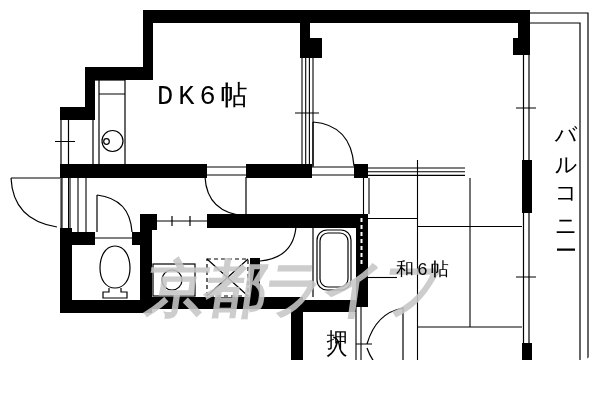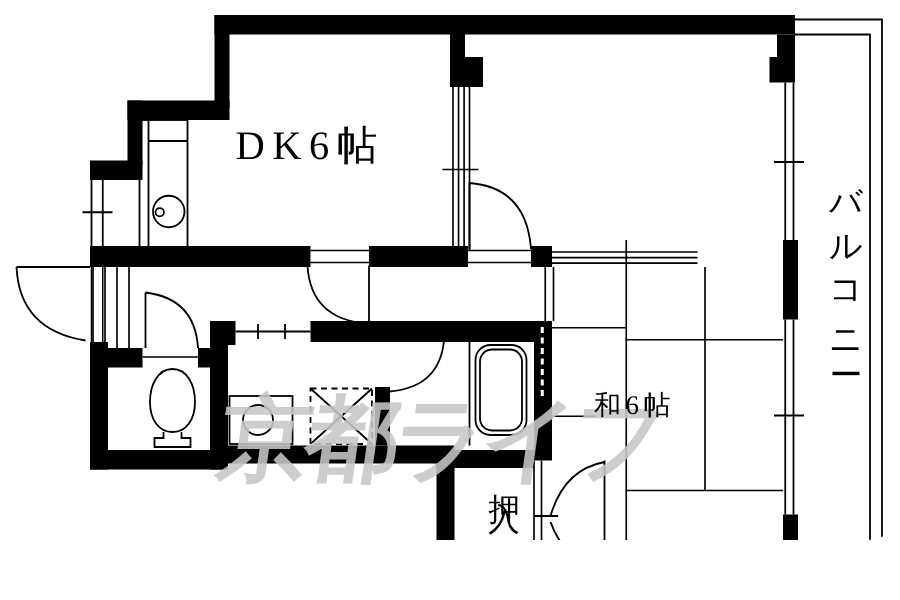--- a/index.html
+++ b/index.html
@@ -5,7 +5,7 @@
   html,body{margin:0;padding:0;background:#fff;}
   .stage{
     position:relative;width:600px;height:360px;background:#fff;overflow:hidden;
-    font-family:Liberation Serif, serif;
+    font-family:Liberation Mono, monospace;
     border-radius:21px;
   }
   .stage svg{position:absolute;left:0;top:0;z-index:1;}

